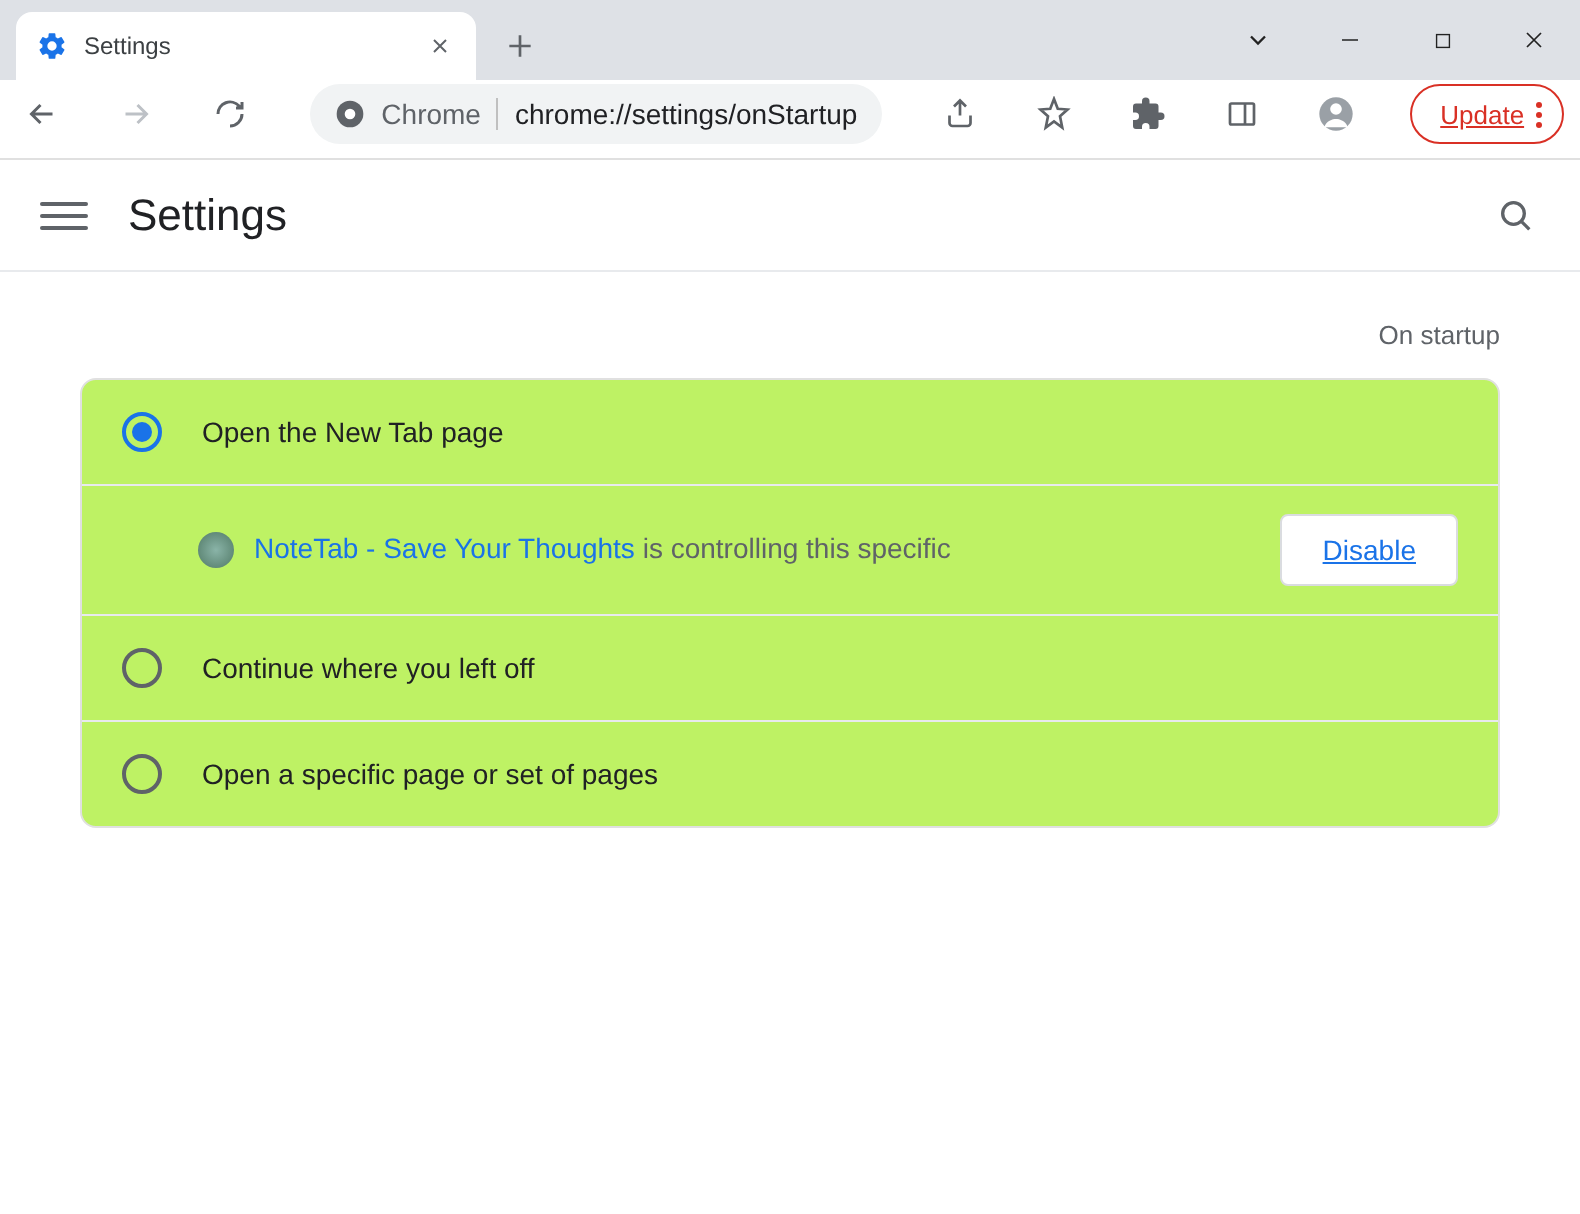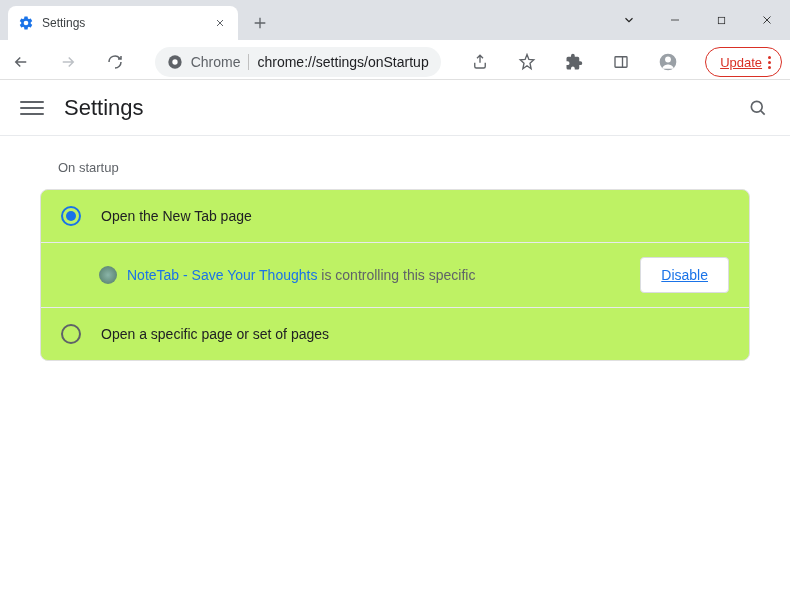--- a/index.html
+++ b/index.html
@@ -16,7 +16,7 @@
     .wc-btn { width: 46px; height: 32px; display: flex; align-items: center; justify-content: center; cursor: pointer; color: #222; }
     
     
-    .toolbar { height: 40px; background: #fff; border-bottom: 1px solid #e0e0e0; display: flex; align-items: flex-end; padding: 2px 8px; gap: 20px; }
+    .toolbar { height: 40px; background: #fff; border-bottom: 1px solid #e0e0e0; display: flex; align-items: flex-start; padding: 2px 8px; gap: 20px; }
     .nav-btn { width: 30px; height: 30px; display: flex; align-items: center; justify-content: center; color: #5f6368; border-radius: 50%; cursor: pointer; }
     .nav-btn.disabled { color: #bdc1c6; }
     .address-bar { flex: 1; height: 30px; background: #f1f3f4; border-radius: 15px; display: flex; align-items: center; padding: 0 12px; gap: 8px; margin: 0 6px; }

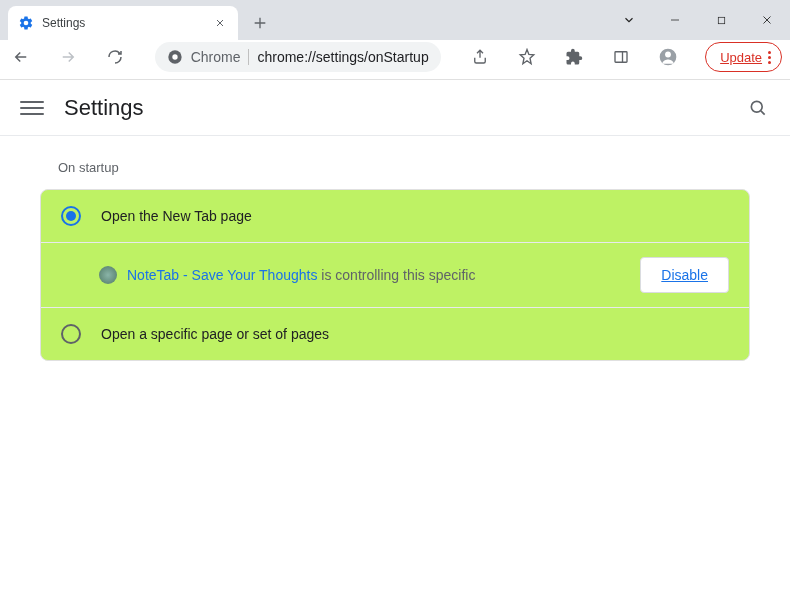--- a/index.html
+++ b/index.html
@@ -38,7 +38,7 @@
     
     
     .content { padding: 24px 40px; }
-    .section-title { font-size: 13px; color: #5f6368; margin-bottom: 14px; margin-left: 18px; }
+    .section-title { font-size: 13px; color: #5f6368; margin-bottom: 14px; margin-left: 18px; text-align: right; }
     .card { border: 1px solid #e0e0e0; border-radius: 8px; background: #bef264; overflow: hidden; }
     .option-row { padding: 16px 20px; display: flex; align-items: center; gap: 20px; border-bottom: 1px solid #e8eaed; cursor: pointer; }
     .option-row:last-child { border-bottom: none; text-align: right; }

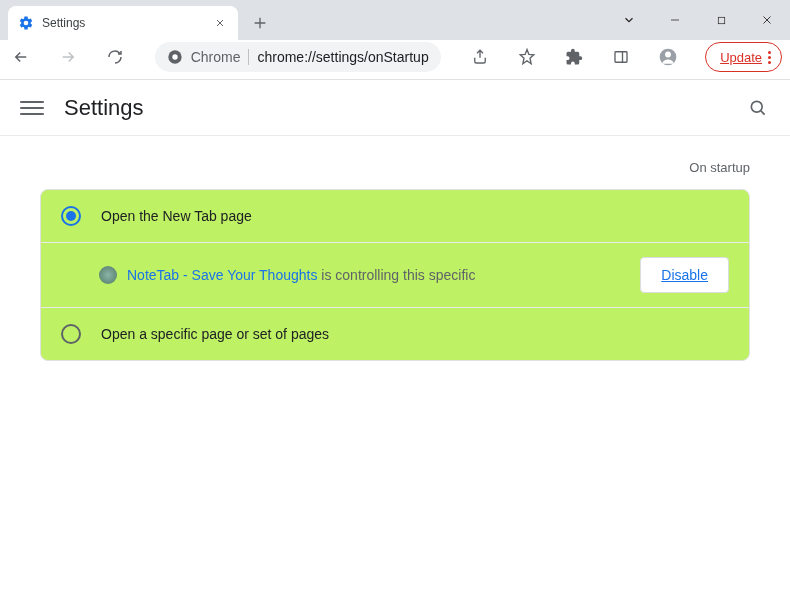--- a/index.html
+++ b/index.html
@@ -194,6 +194,10 @@
     </div>
     <div class="option-row">
       <div class="radio"></div>
+      <div class="option-label">Continue where you left off</div>
+    </div>
+    <div class="option-row">
+      <div class="radio"></div>
       <div class="option-label">Open a specific page or set of pages</div>
     </div>
   </div>

